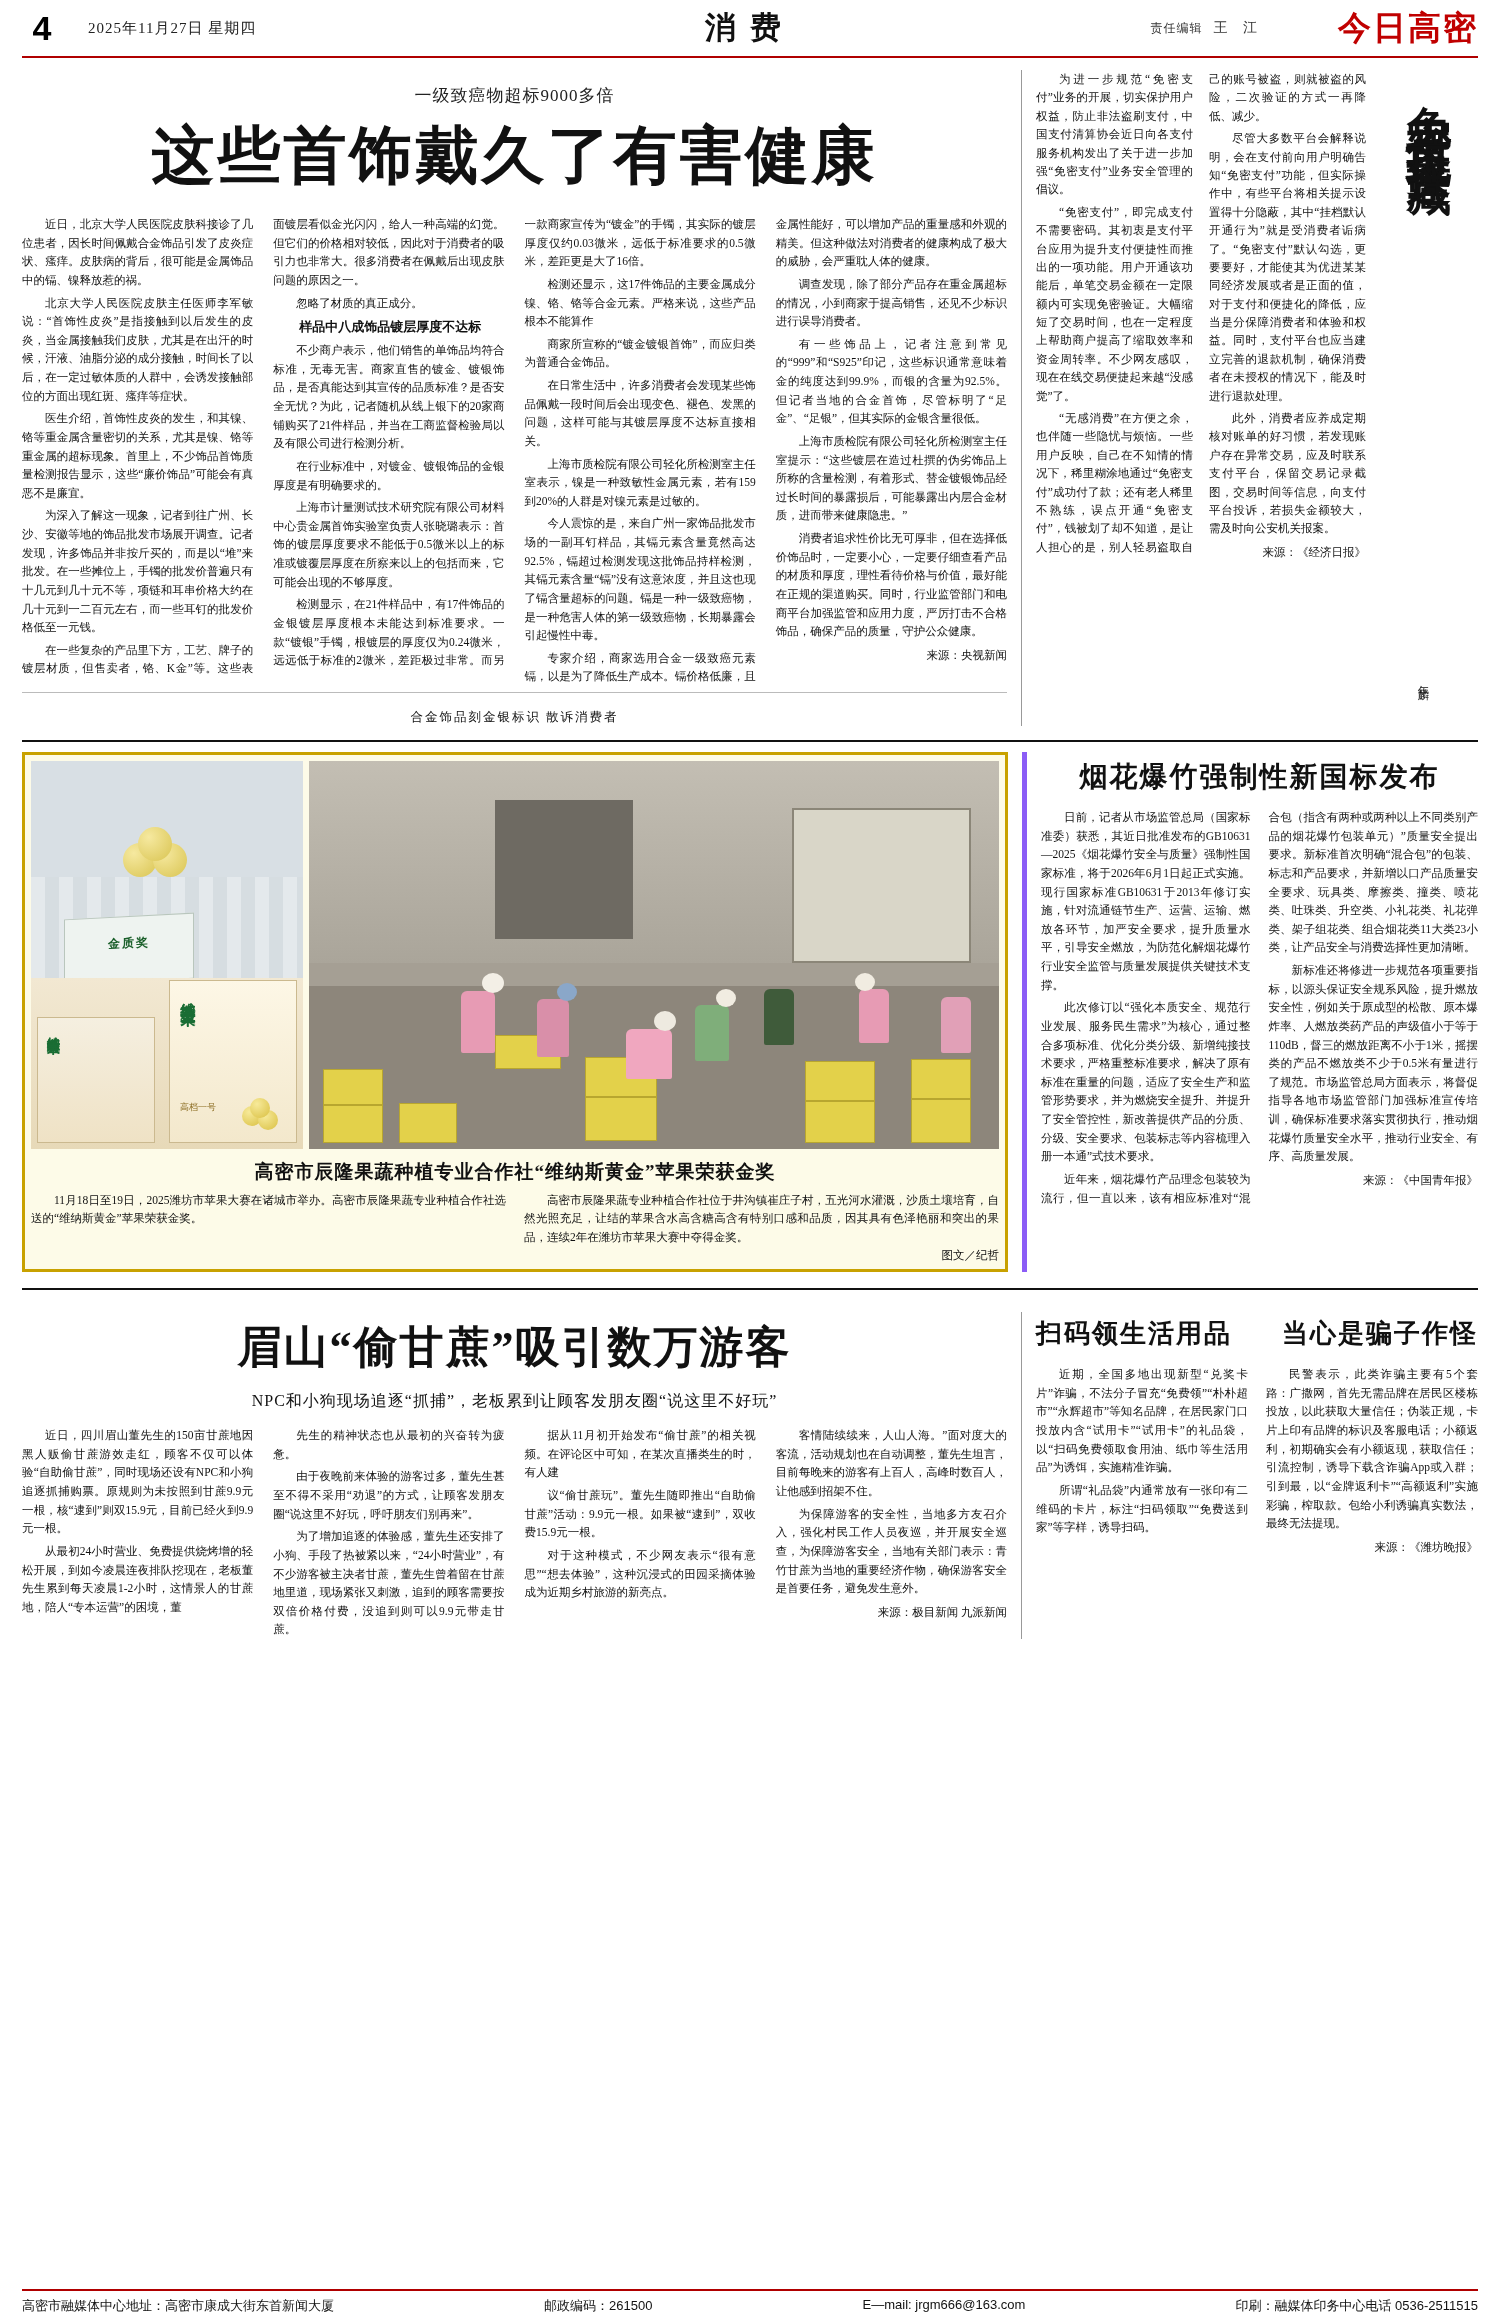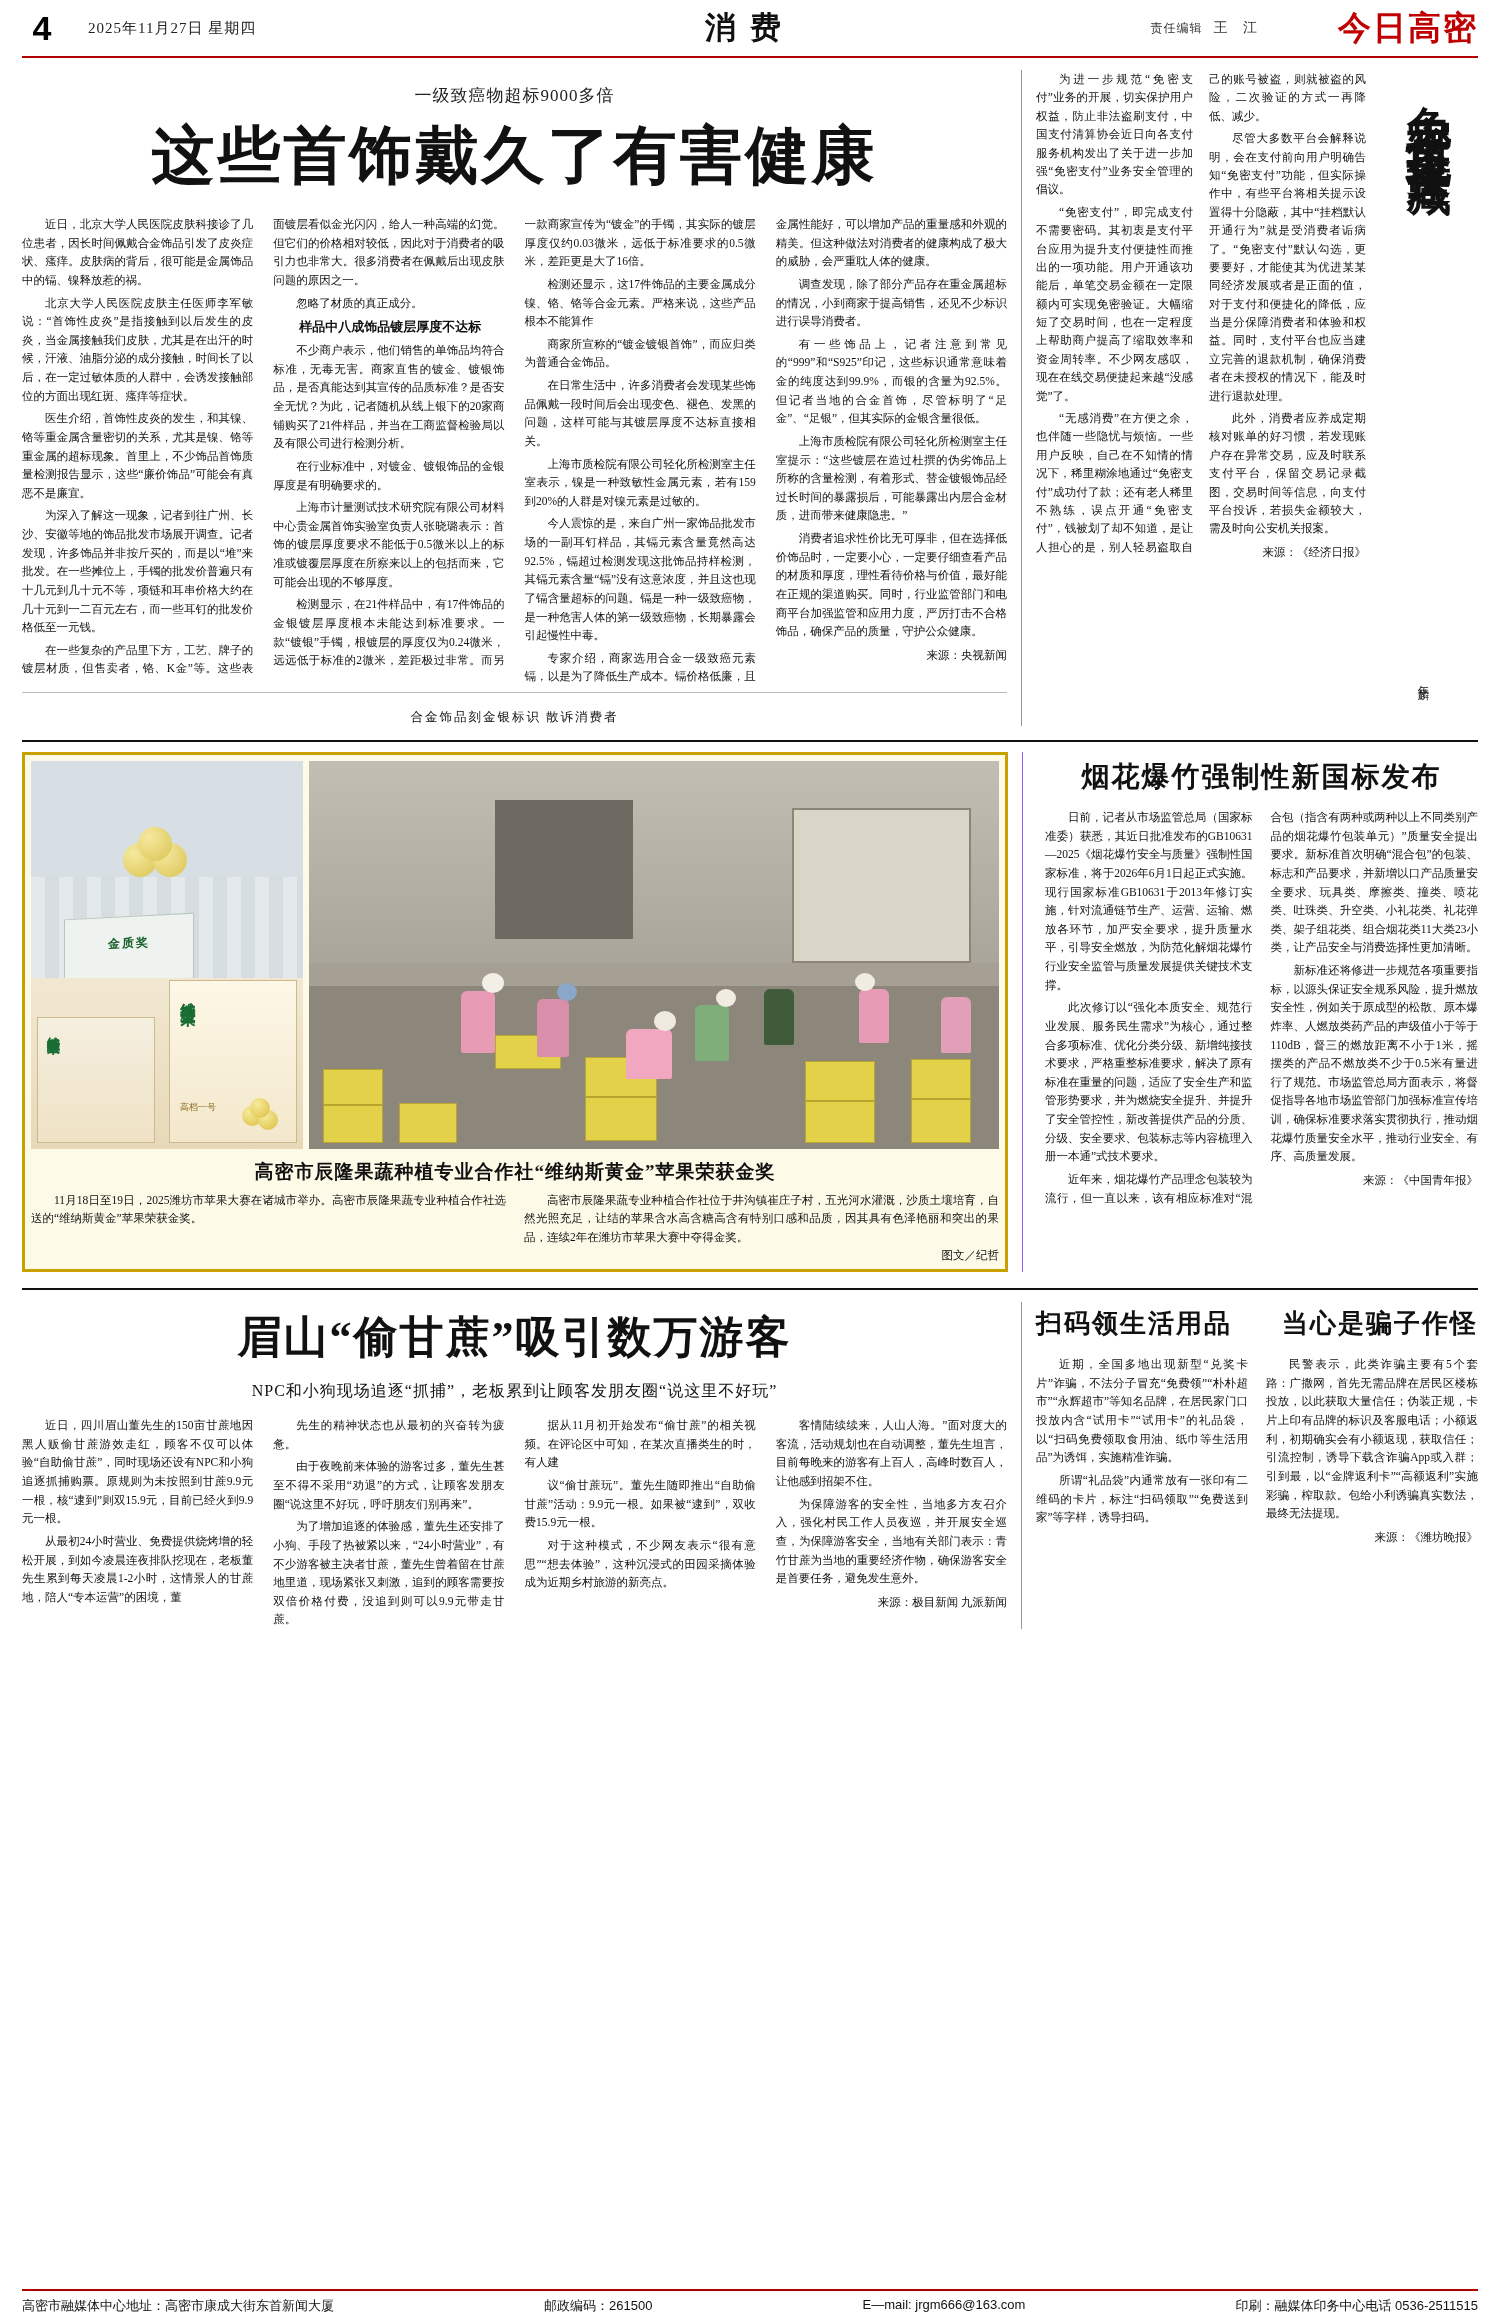--- a/index.html
+++ b/index.html
@@ -56,7 +56,7 @@
   
   .mid-area { display:flex; margin-top:14px; border-top:2px solid #111; padding-top:10px; }
   .mid-left { width:1000px; padding-right:14px; }
-  .mid-right { width:456px; padding-left:22px; border-left:1px solid #8b5cf6; }
+  .mid-right { width:456px; padding-left:14px; border-left:5px solid #8b5cf6; }
 
   .photo-box { border:3px solid #c8a100; padding:6px; background:#fdfbe8; }
   .photo-row { display:flex; gap:6px; }

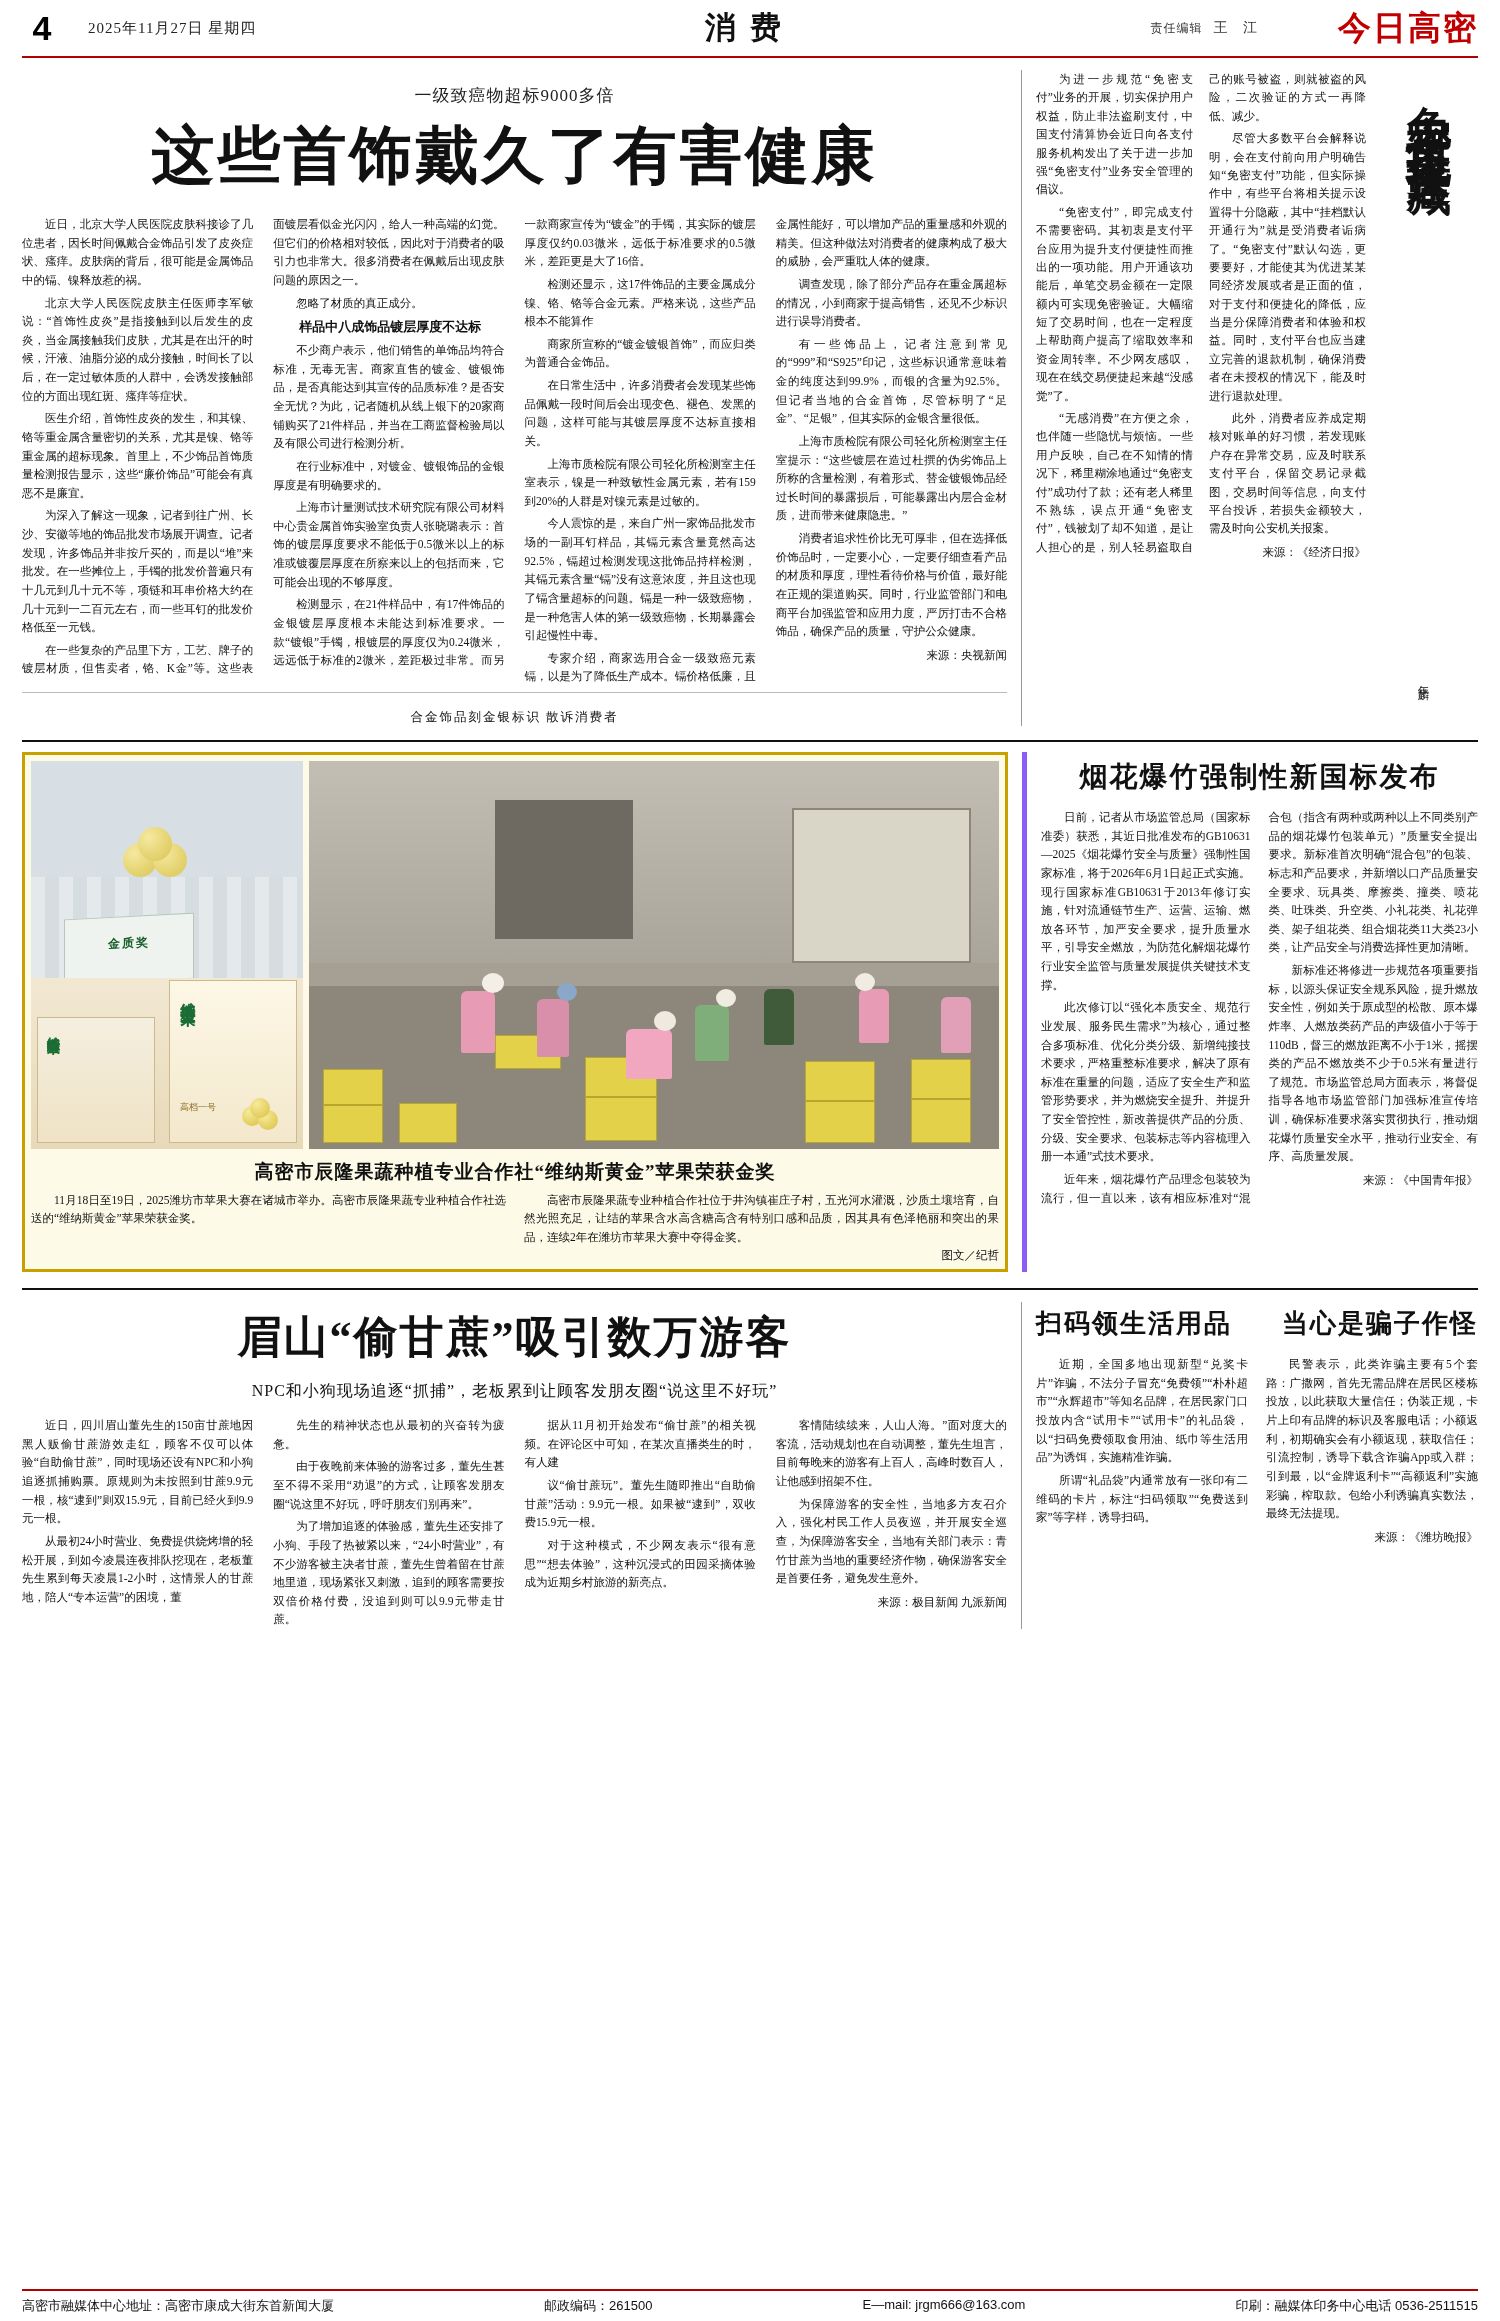--- a/index.html
+++ b/index.html
@@ -101,7 +101,7 @@
   .mr-cols p { margin:0 0 4px; text-indent:2em; }
 
   
-  .bot-area { display:flex; margin-top:16px; border-top:2px solid #111; padding-top:12px; }
+  .bot-area { display:flex; margin-top:16px; border-top:2px solid #111; padding-top:22px; }
   .bot-left { width:1000px; padding-right:14px; border-right:1px solid #999; }
   .bot-right { width:456px; padding-left:14px; }
 

